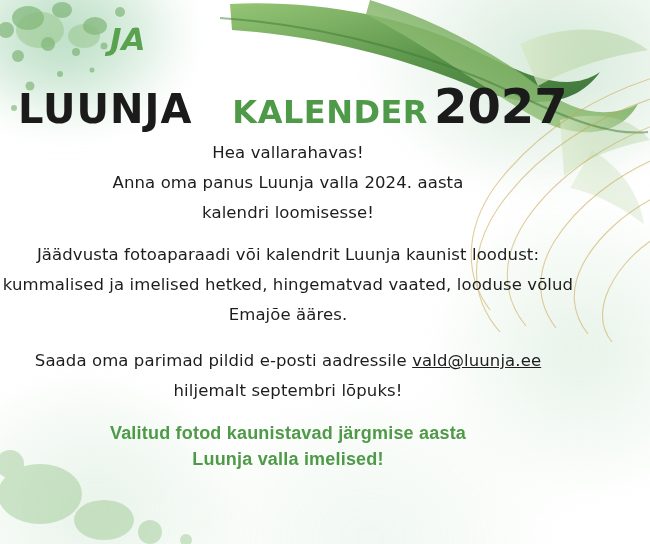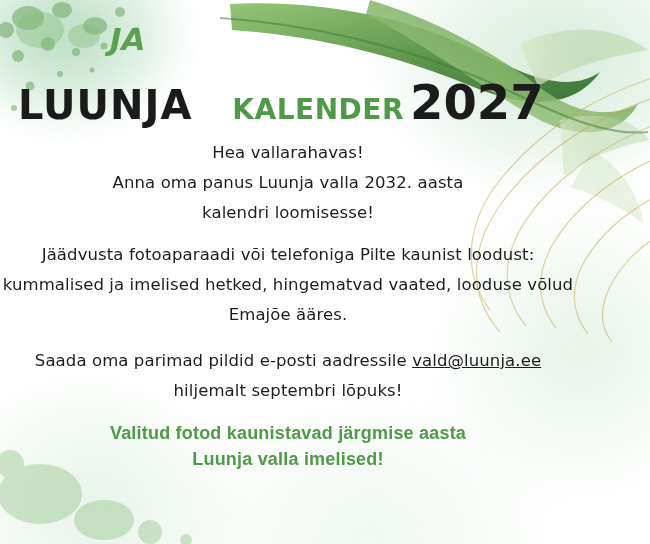--- a/index.html
+++ b/index.html
@@ -117,7 +117,7 @@
   .word-kalender {
     font-family: "DejaVu Sans", sans-serif;
     font-weight: bold;
-    font-size: 28px;
+    font-size: 32px;
     letter-spacing: 0.5px;
     color: #4f9a48;
     line-height: 1;

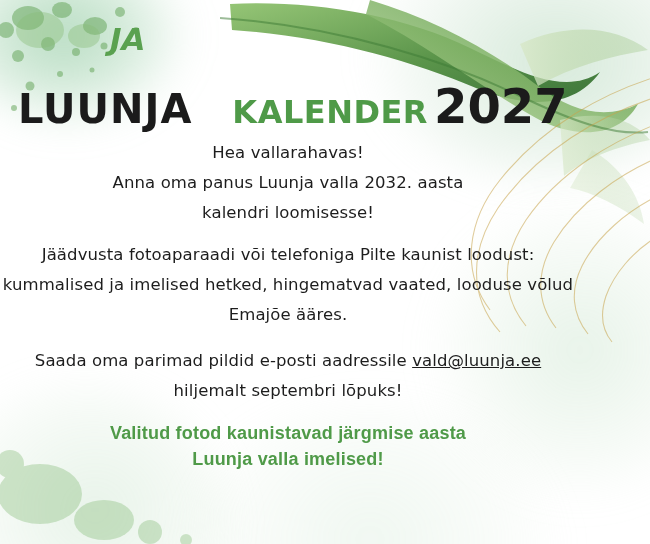--- a/index.html
+++ b/index.html
@@ -269,7 +269,7 @@
   <div class="body-copy">
 
     <div class="line">Hea vallarahavas!</div>
-    <div class="line">Anna oma panus Luunja valla 2032. aasta</div>
+    <div class="line">Anna oma panus Luunja valla 2024. aasta</div>
     <div class="line">kalendri loomisesse!</div>
 
     <div class="spacer-12"></div>

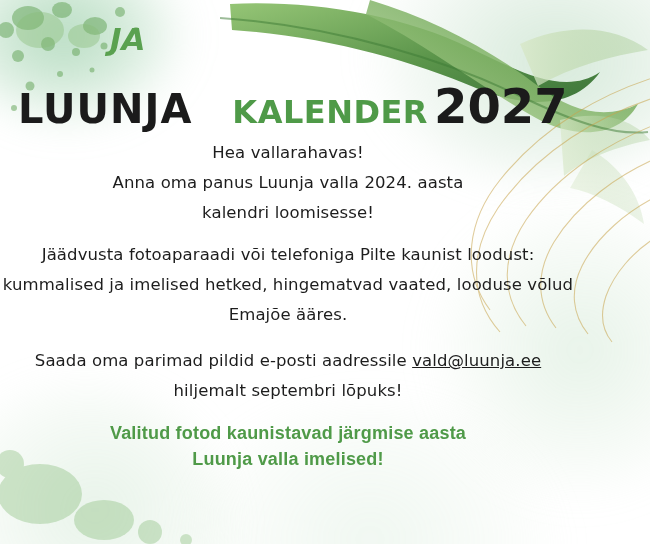--- a/index.html
+++ b/index.html
@@ -274,7 +274,7 @@
 
     <div class="spacer-12"></div>
 
-    <div class="line">Jäädvusta fotoaparaadi või telefoniga Pilte kaunist loodust:</div>
+    <div class="line">Jäädvusta fotoaparaadi või kalendrit Luunja kaunist loodust:</div>
     <div class="line">kummalised ja imelised hetked, hingematvad vaated, looduse võlud</div>
     <div class="line">Emajõe ääres.</div>
 

